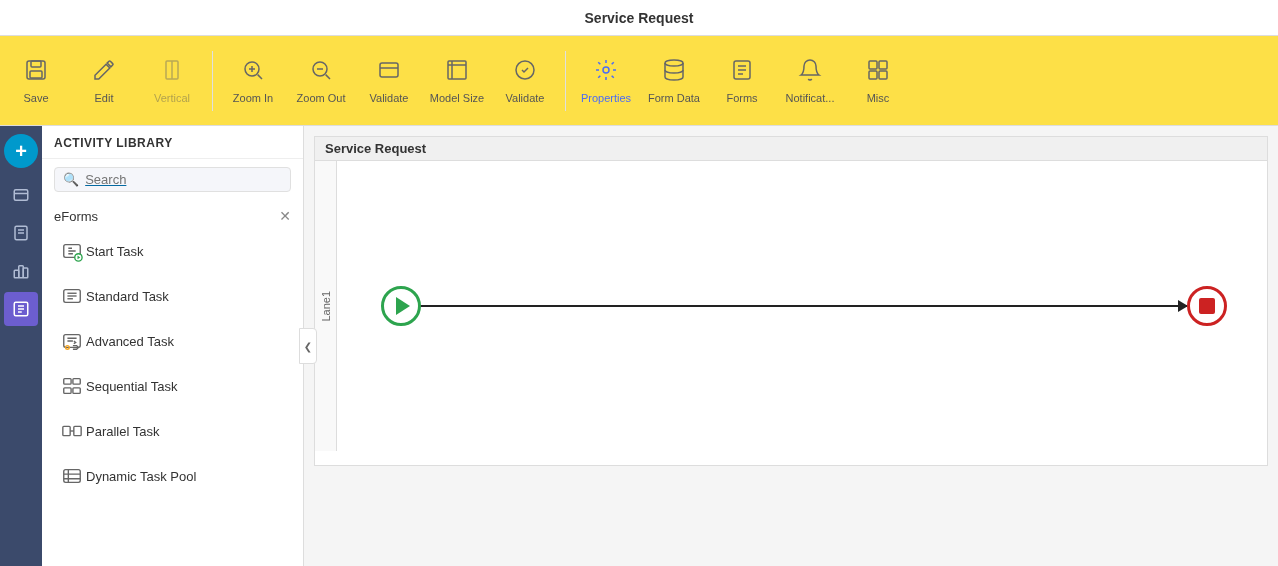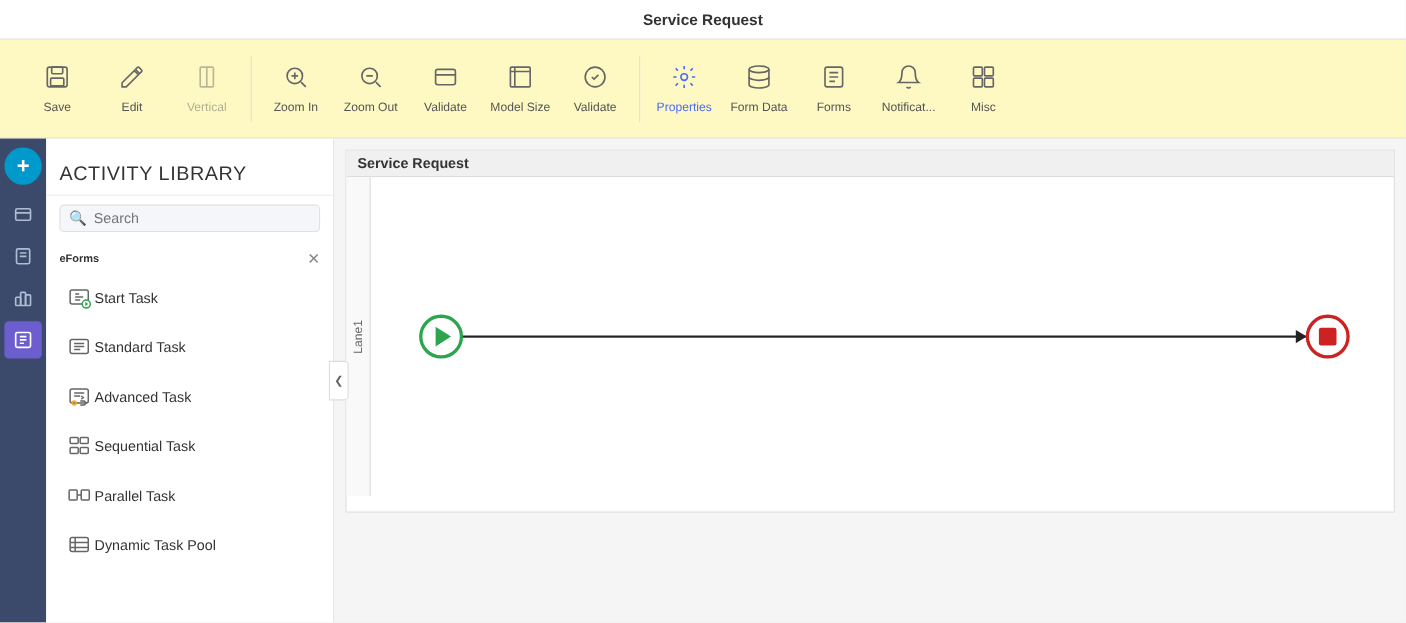--- a/index.html
+++ b/index.html
@@ -25,9 +25,9 @@
     .toolbar {
       display: flex;
       align-items: center;
-      background: #fef9c3;
+      background: #fde047;
       border-bottom: 1px solid #ddd;
-      padding: 4px 20px;
+      padding: 4px 4px;
       height: 90px;
       gap: 4px;
     }

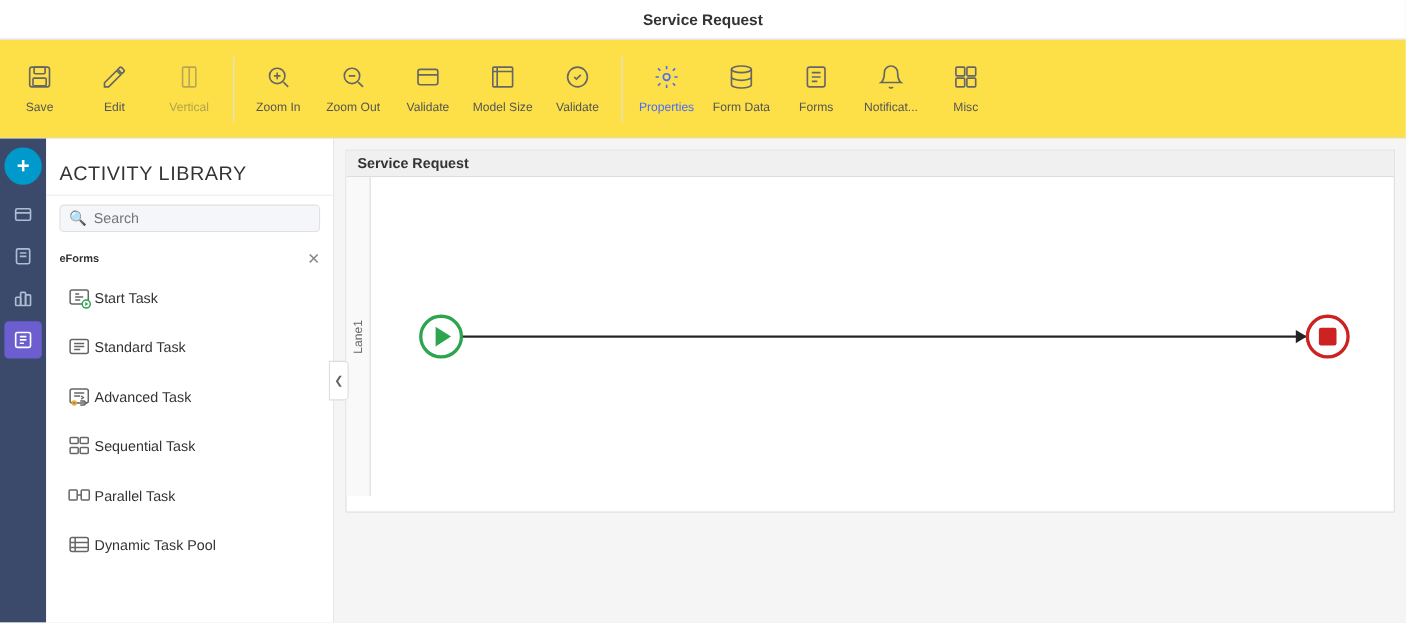--- a/index.html
+++ b/index.html
@@ -114,11 +114,10 @@
       border-bottom: 1px solid #eee;
     }
     .activity-panel-title {
-      font-size: 18px;
-      font-weight: 400;
+      font-size: 12px;
+      font-weight: 700;
       color: #333;
       letter-spacing: 0.5px;
-      margin-top: 12px;
     }
     .search-box {
       display: flex;

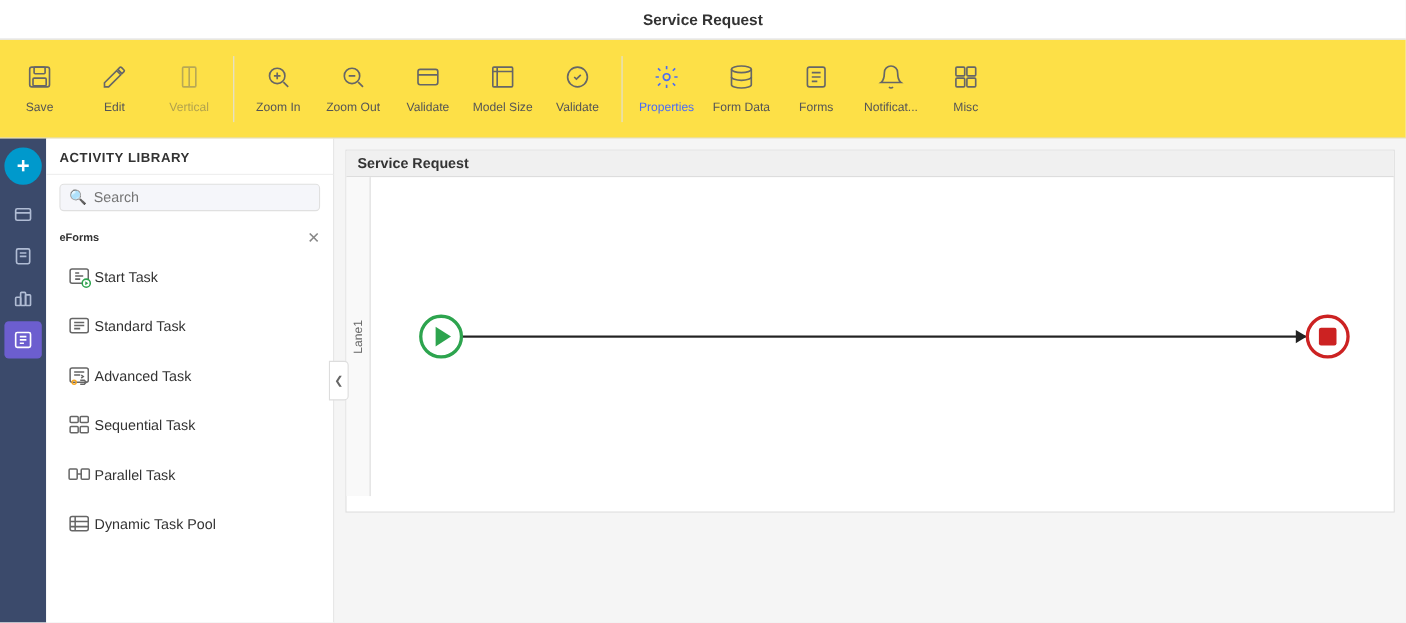--- a/index.html
+++ b/index.html
@@ -137,6 +137,7 @@
       font-size: 13px;
       color: #0369a1;
       width: 100%;
+      text-decoration: underline;
     }
 
     

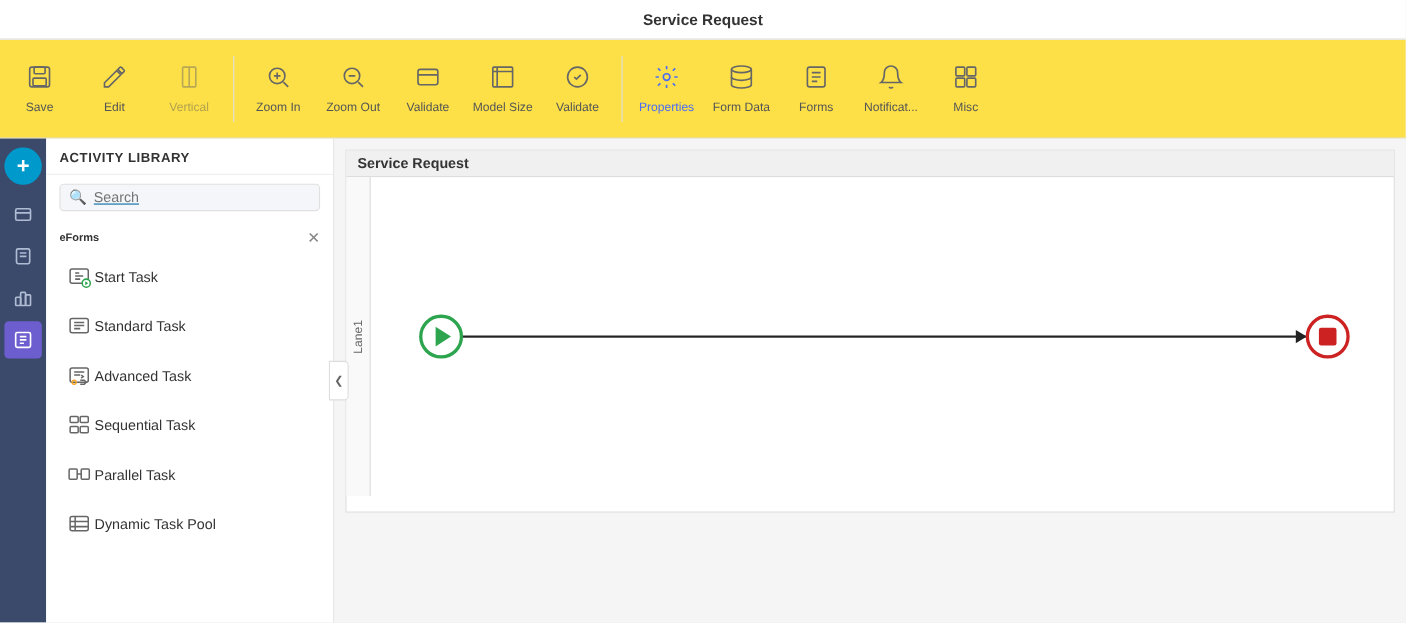--- a/index.html
+++ b/index.html
@@ -148,8 +148,8 @@
       padding: 8px 12px 4px;
     }
     .eforms-label {
-      font-size: 10px;
-      font-weight: 700;
+      font-size: 13px;
+      font-weight: 400;
       color: #333;
     }
     .eforms-close {

